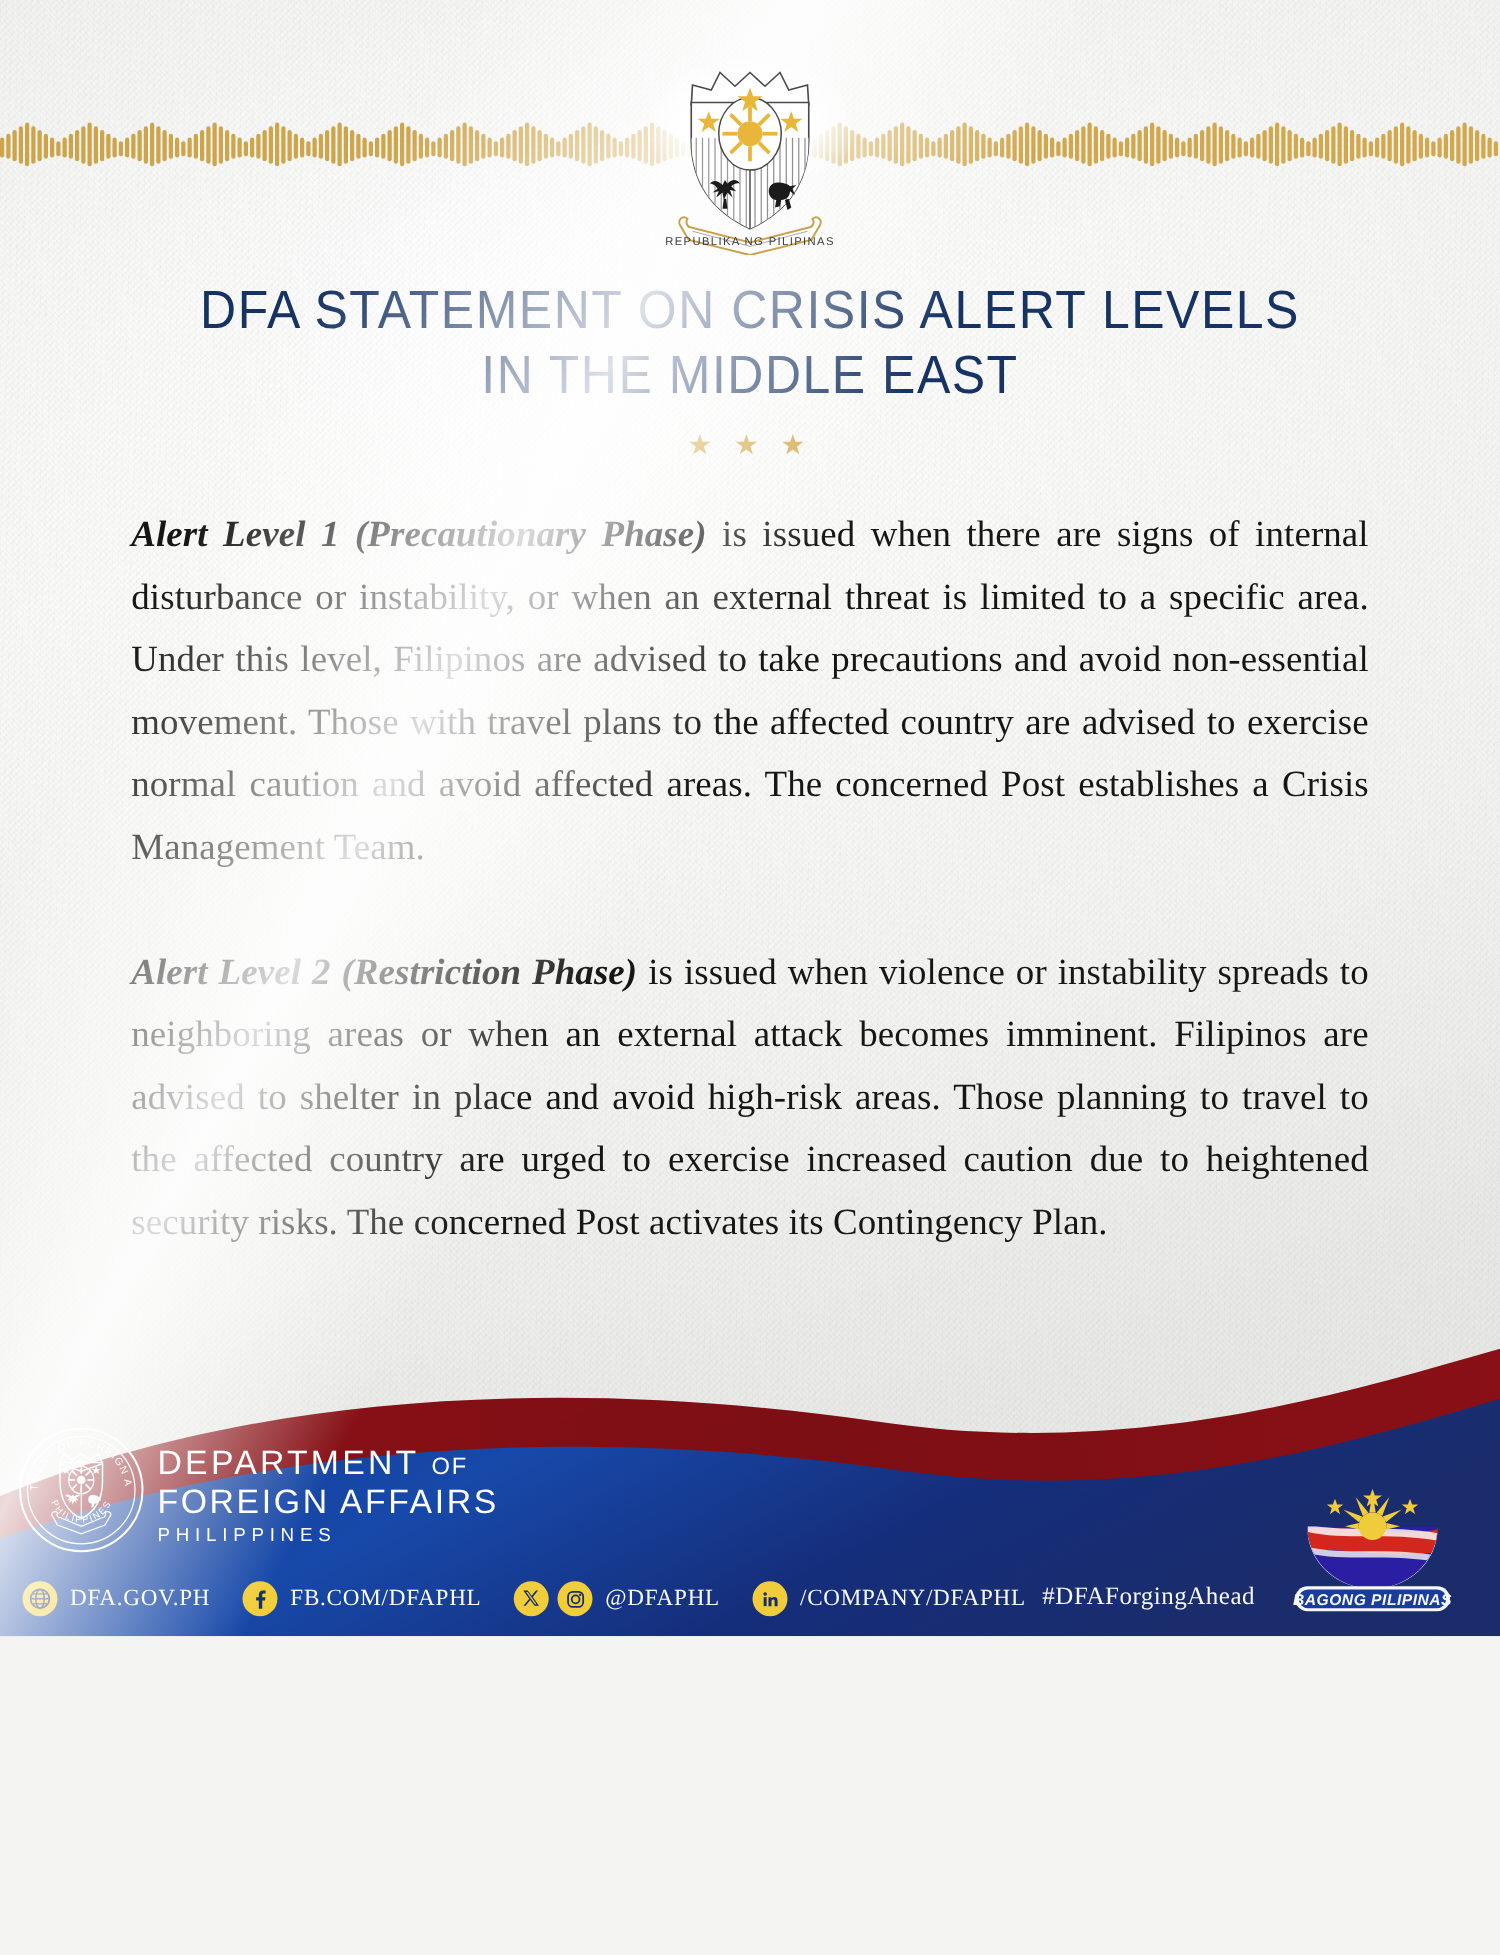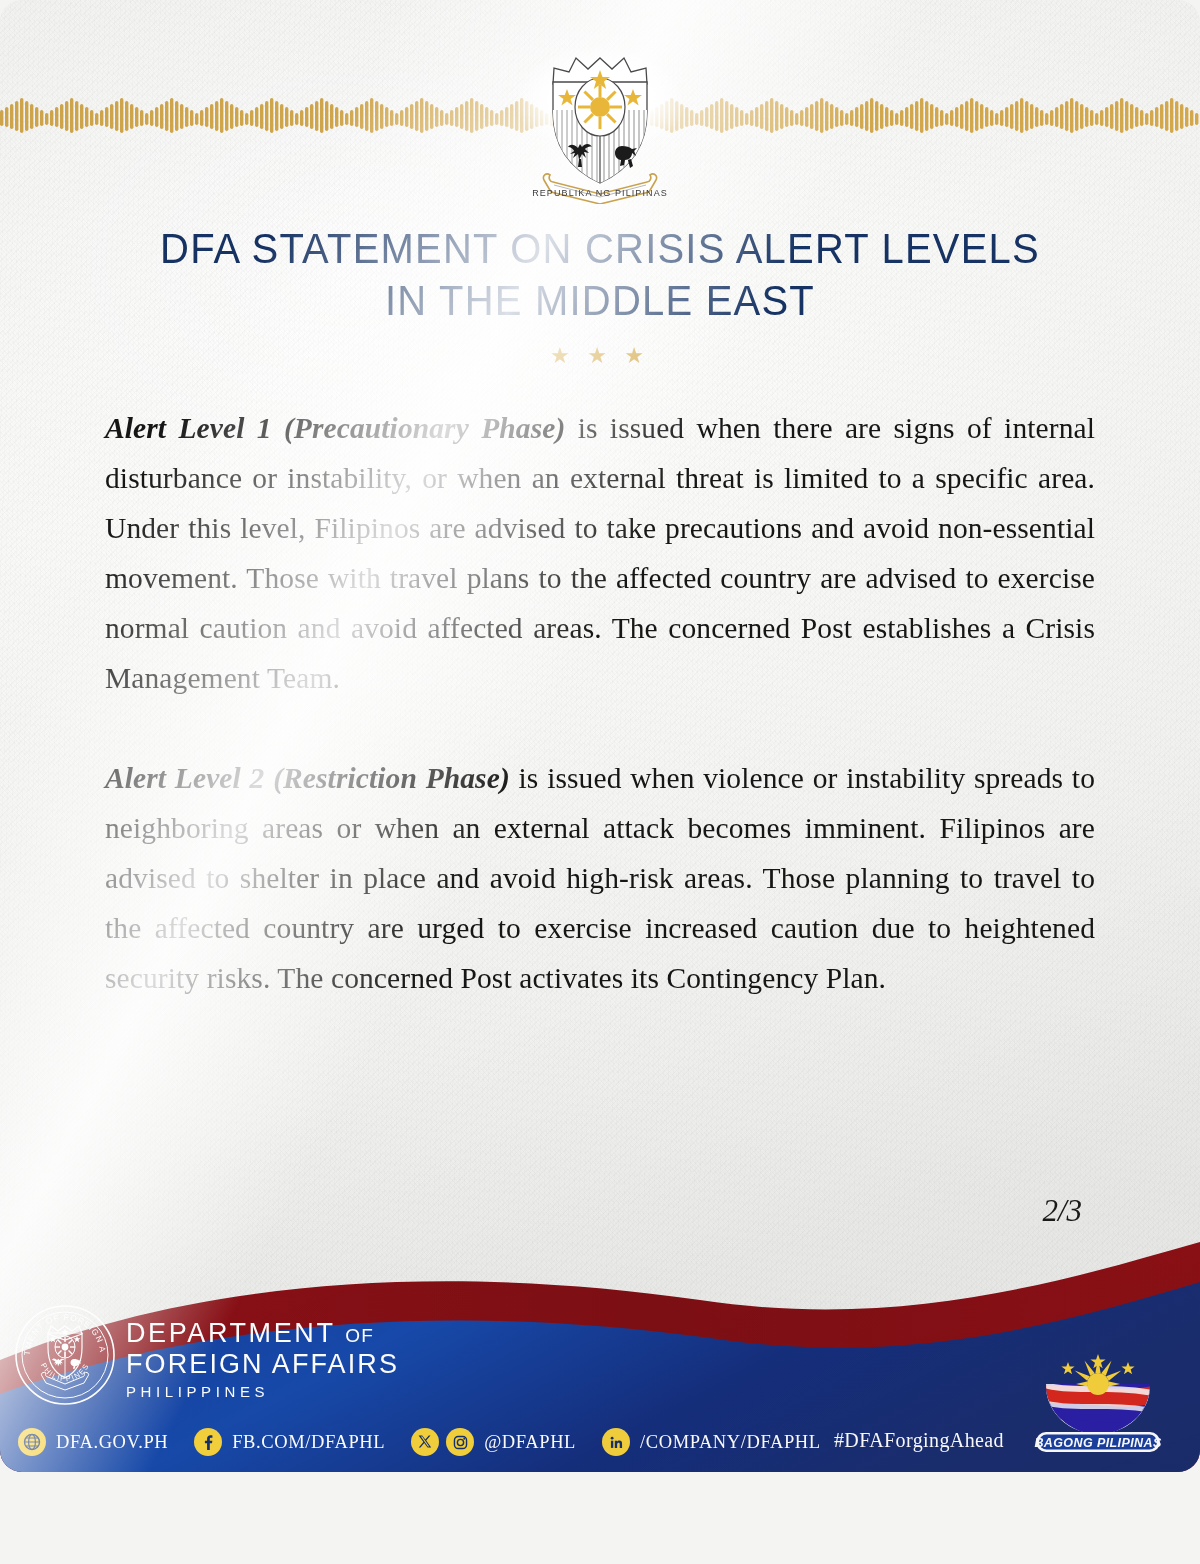--- a/index.html
+++ b/index.html
@@ -12,14 +12,13 @@
   }
   .page {
     position:absolute; inset:0;
-    width:1200px; height:1472px;
+    width:1200px; height:1309px;
     background:
       repeating-linear-gradient(48deg, rgba(0,0,0,0.016) 0 1px, rgba(255,255,255,0) 1px 3px),
       repeating-linear-gradient(-44deg, rgba(0,0,0,0.020) 0 1px, rgba(255,255,255,0) 1px 4px),
       repeating-linear-gradient(92deg, rgba(0,0,0,0.012) 0 1px, rgba(255,255,255,0) 1px 5px),
       radial-gradient(ellipse 120% 70% at 30% 18%, #ffffff 0%, #f7f7f5 45%, #ececea 100%);
     overflow:hidden;
-    border-radius:22px;
   }
   .sheen {
     position:absolute; inset:0; pointer-events:none;

